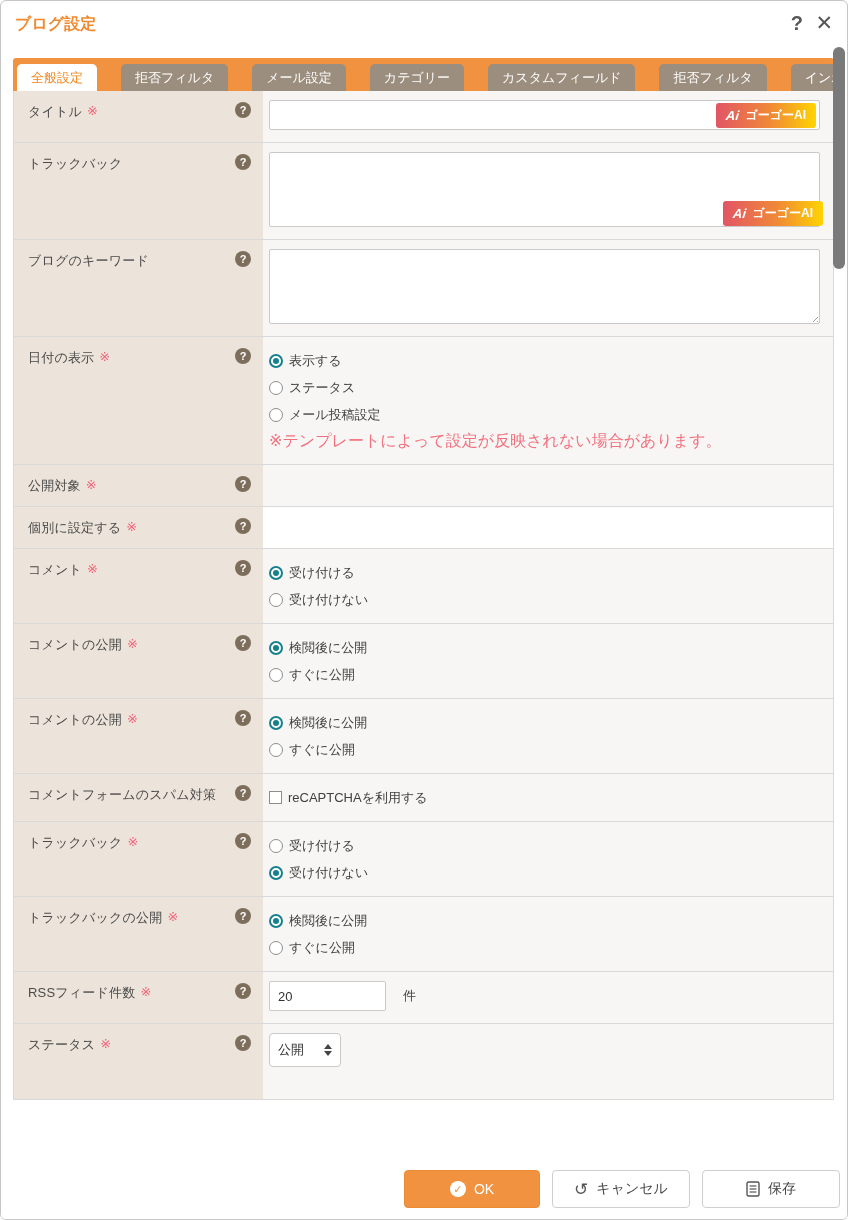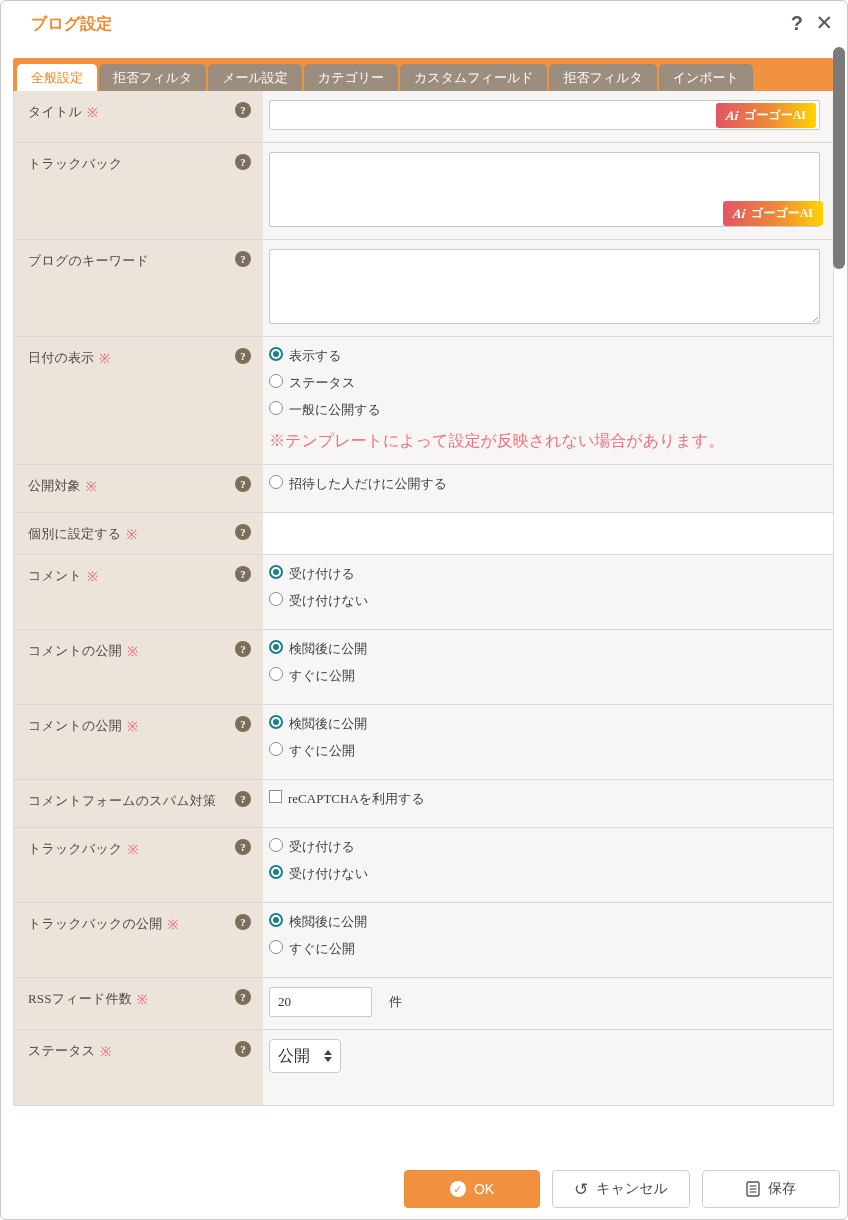--- a/index.html
+++ b/index.html
@@ -14,7 +14,7 @@
     border-radius:6px; overflow:hidden;
   }
   
-  .dlg-title { position:absolute; left:14px; top:13px; font-size:16px; font-weight:bold; color:#f08a2e;margin-left:16px; }
+  .dlg-title { position:absolute; left:14px; top:13px; font-size:16px; font-weight:bold; color:#f08a2e; }
   .hdr-ico { position:absolute; top:10px; font-size:21px; color:#58585a; cursor:pointer; line-height:24px; }
   .hdr-help { right:44px; font-weight:bold; font-size:20px; }
   .hdr-close { right:14px; }

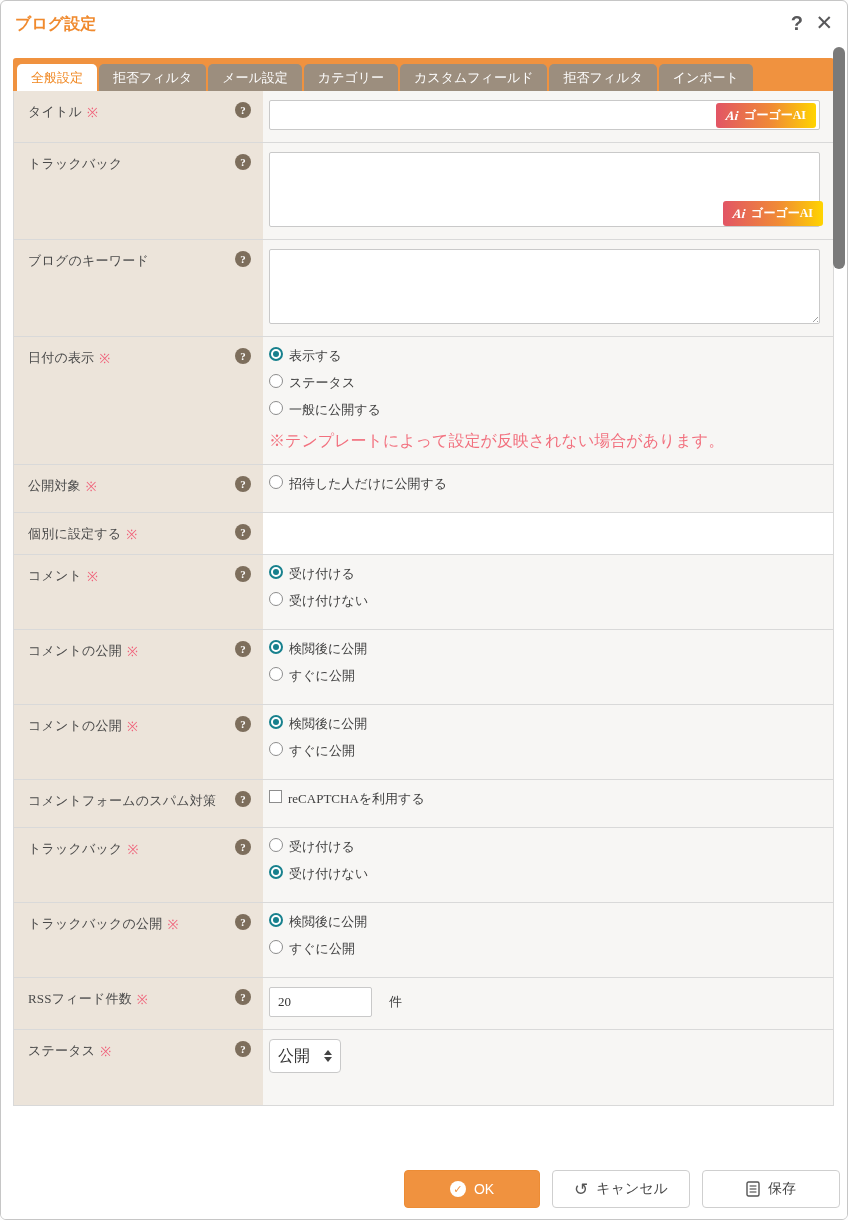--- a/index.html
+++ b/index.html
@@ -25,7 +25,7 @@
     display:flex; align-items:flex-end; padding-left:4px; overflow:hidden;
   }
   .tab {
-    height:27px; line-height:28px; padding:0 14px; margin-right:2px;
+    height:27px; line-height:28px; padding:0 14px; margin-right:24px;
     border-radius:5px 5px 0 0; font-size:13px; background:#9c8e7e; color:#fff;
     cursor:pointer; white-space:nowrap;
   }

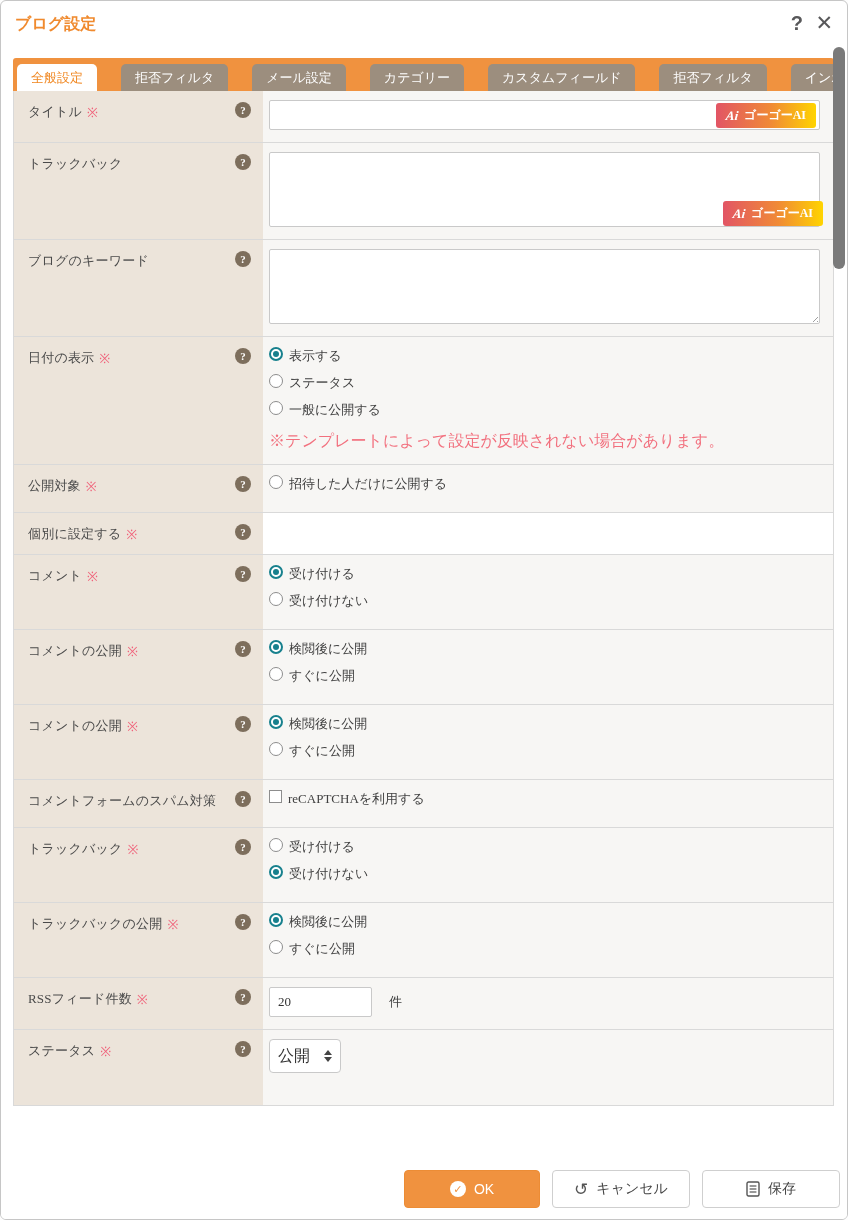--- a/index.html
+++ b/index.html
@@ -33,7 +33,7 @@
   
   .form-table {
     position:absolute; left:12px; top:90px; width:821px;
-    border:1px solid #d9d9d9; border-top:none;font-family:Liberation Serif, serif;
+    border:1px solid #d9d9d9; border-top:none;
   }
   .form-row { display:flex; }
   .form-row + .form-row { border-top:1px solid #d9d9d9; }

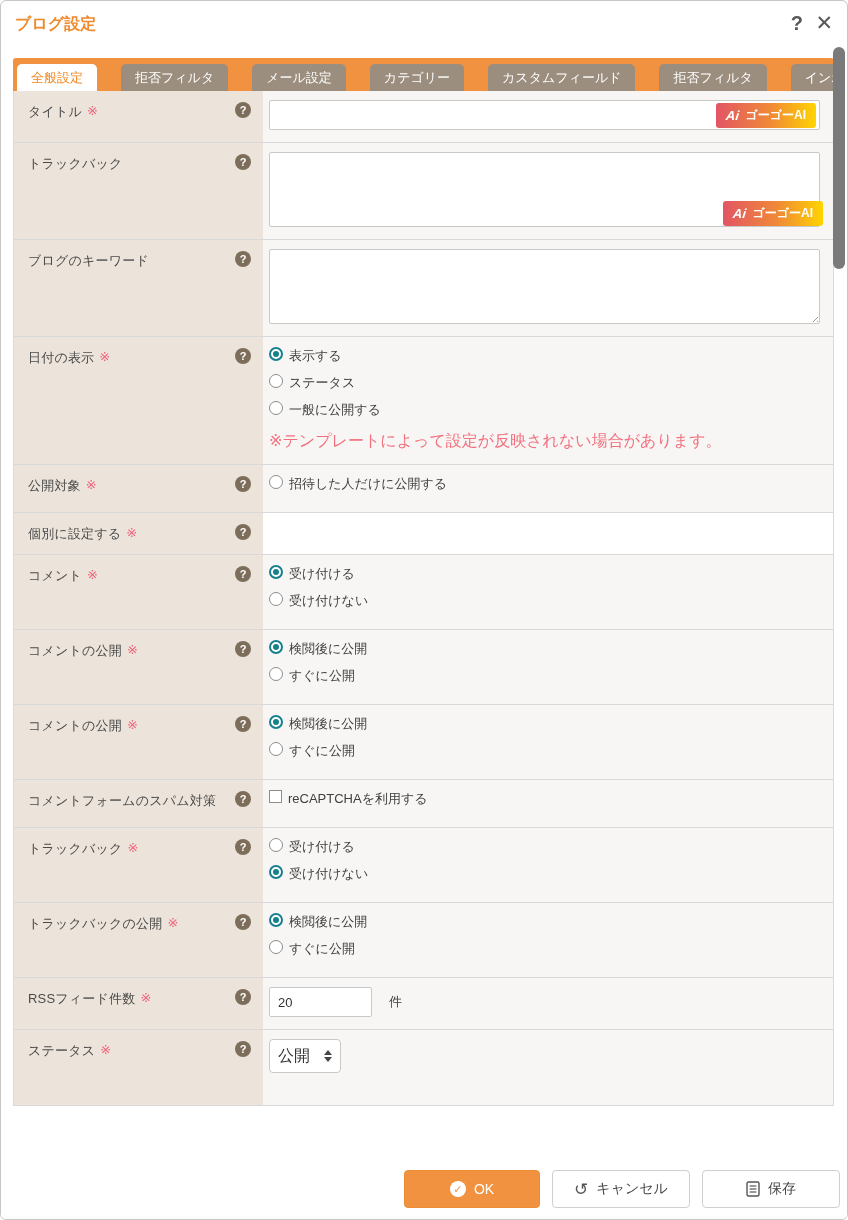--- a/index.html
+++ b/index.html
@@ -70,7 +70,7 @@
   }
   .ai-btn.ai-bottom { top:auto; bottom:13px; right:10px; }
   .ai-logo { font-style:italic; font-size:13px; transform:skewX(-6deg); }
-  .opt { display:flex; height:27px; font-size:13px; color:#3f3f3f; cursor:pointer; }
+  .opt { display:flex; align-items:center; height:27px; font-size:13px; color:#3f3f3f; cursor:pointer; }
   .rdo {
     width:14px; height:14px; flex:0 0 14px; border:1px solid #8d8d8d; border-radius:50%;
     background:#fff; margin-right:6px; position:relative;

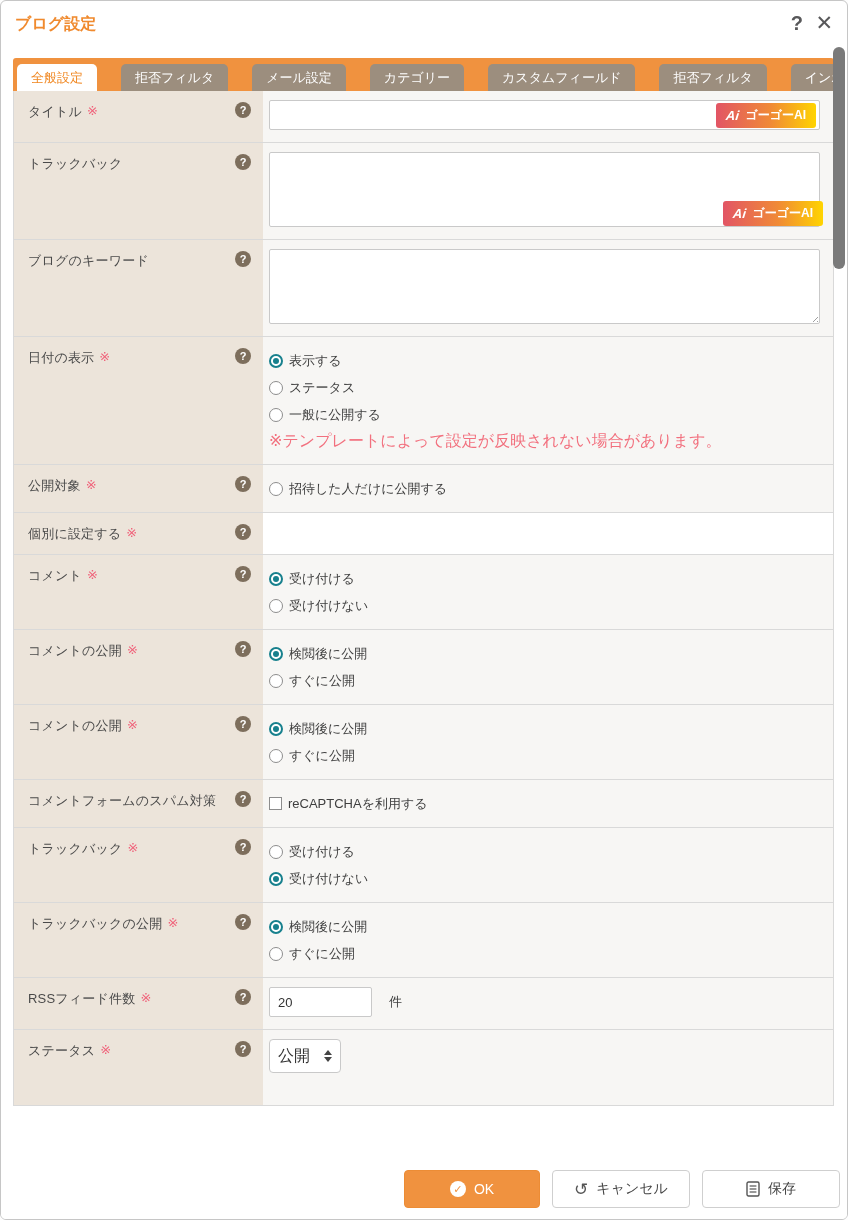--- a/index.html
+++ b/index.html
@@ -193,7 +193,7 @@
           </label>
           <label class="opt">
             <span class="rdo"></span>
-            <span>一般に公開する</span>
+            <span>メール投稿設定</span>
           </label>
           <div class="note">※テンプレートによって設定が反映されない場合があります。</div>
         </div>

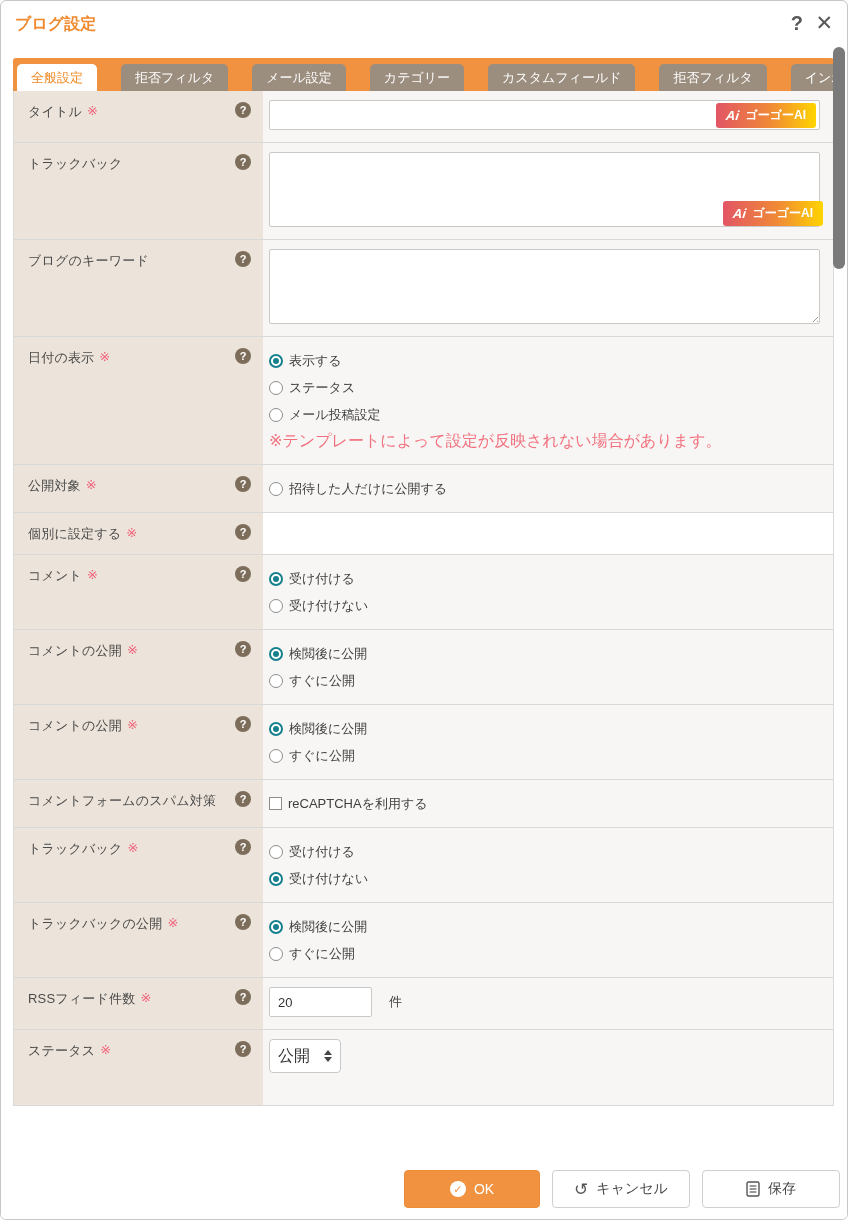--- a/index.html
+++ b/index.html
@@ -205,10 +205,6 @@
           <span class="help">?</span>
         </div>
         <div class="content-cell cc-radio">
-          <label class="opt">
-            <span class="rdo"></span>
-            <span>招待した人だけに公開する</span>
-          </label>
         </div>
       </div>
       <div class="form-row">

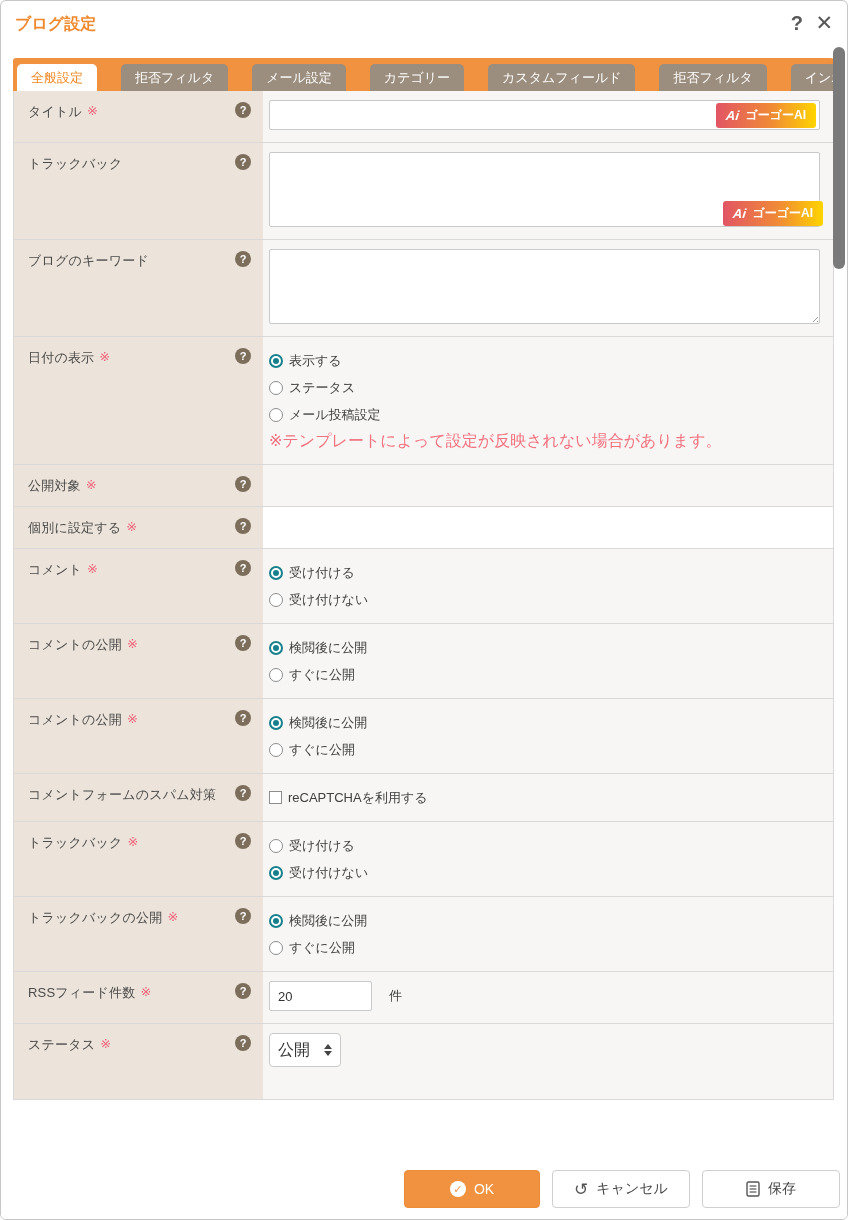--- a/index.html
+++ b/index.html
@@ -82,7 +82,7 @@
   }
   .cb { width:13px; height:13px; flex:0 0 13px; border:1px solid #8d8d8d; background:#fff; margin-right:6px; }
   .note { color:#f2707e; font-size:16px; line-height:26px; }
-  input.num { width:103px; height:30px; padding:0 8px; }
+  input.num { width:117px; height:30px; padding:0 8px; }
   .unit { font-size:13px; color:#3f3f3f; margin-left:17px; }
   .nline { display:flex; align-items:center; }
   .cc-select { padding-bottom:32px; }

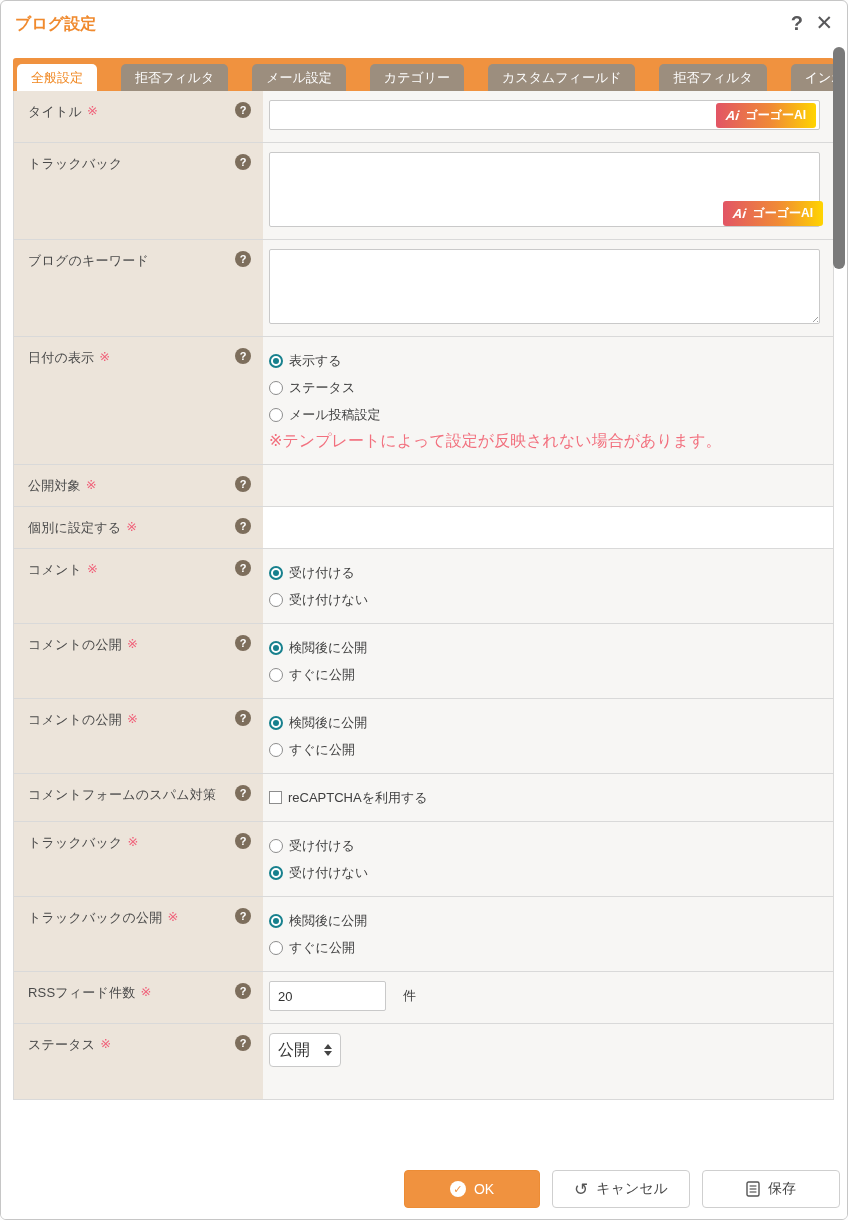--- a/index.html
+++ b/index.html
@@ -89,7 +89,7 @@
   .sel-box {
     display:inline-flex; width:72px; height:30px; border:1px solid #c9c9c9; border-radius:4px;
     background:#fff; padding:16px 8px; align-items:center; justify-content:space-between;
-    font-size:16px; color:#333; cursor:pointer;
+    font-size:13px; color:#333; cursor:pointer;
   }
   .arr { display:flex; flex-direction:column; gap:2px; }
   .arr i { display:block; width:0; height:0; border-left:4px solid transparent; border-right:4px solid transparent; }

